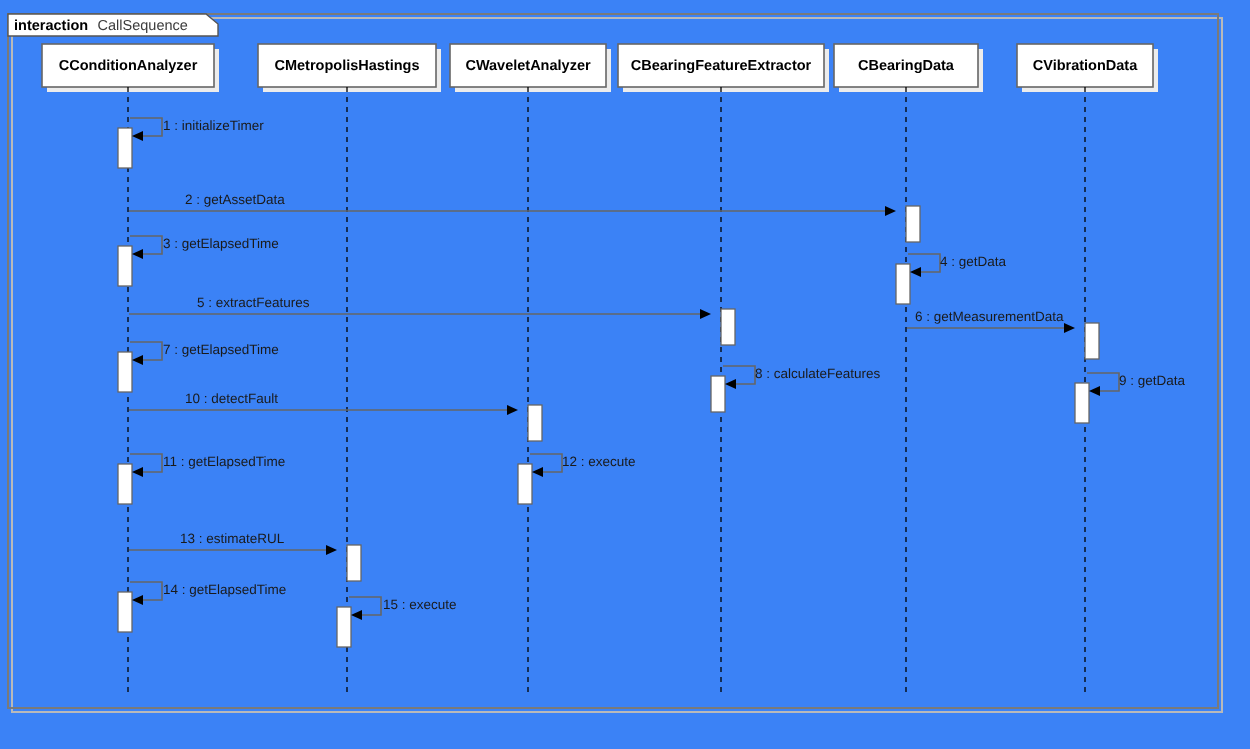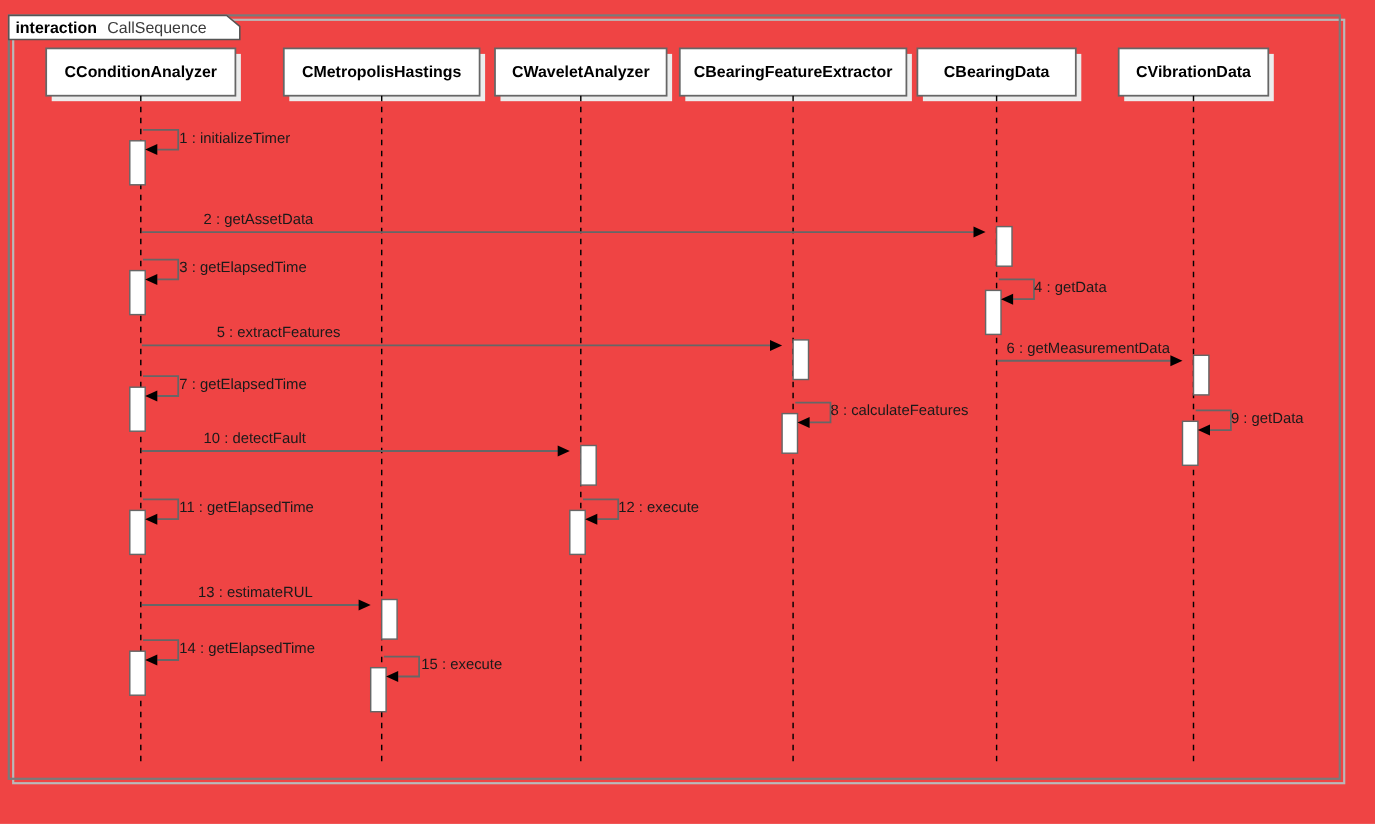--- a/index.html
+++ b/index.html
@@ -18,7 +18,7 @@
     position: relative;
     width: 1250px;
     height: 749px;
-    background: #ef4444;
+    background: #3b82f6;
   }
   svg.diagram-canvas {
     display: block;

